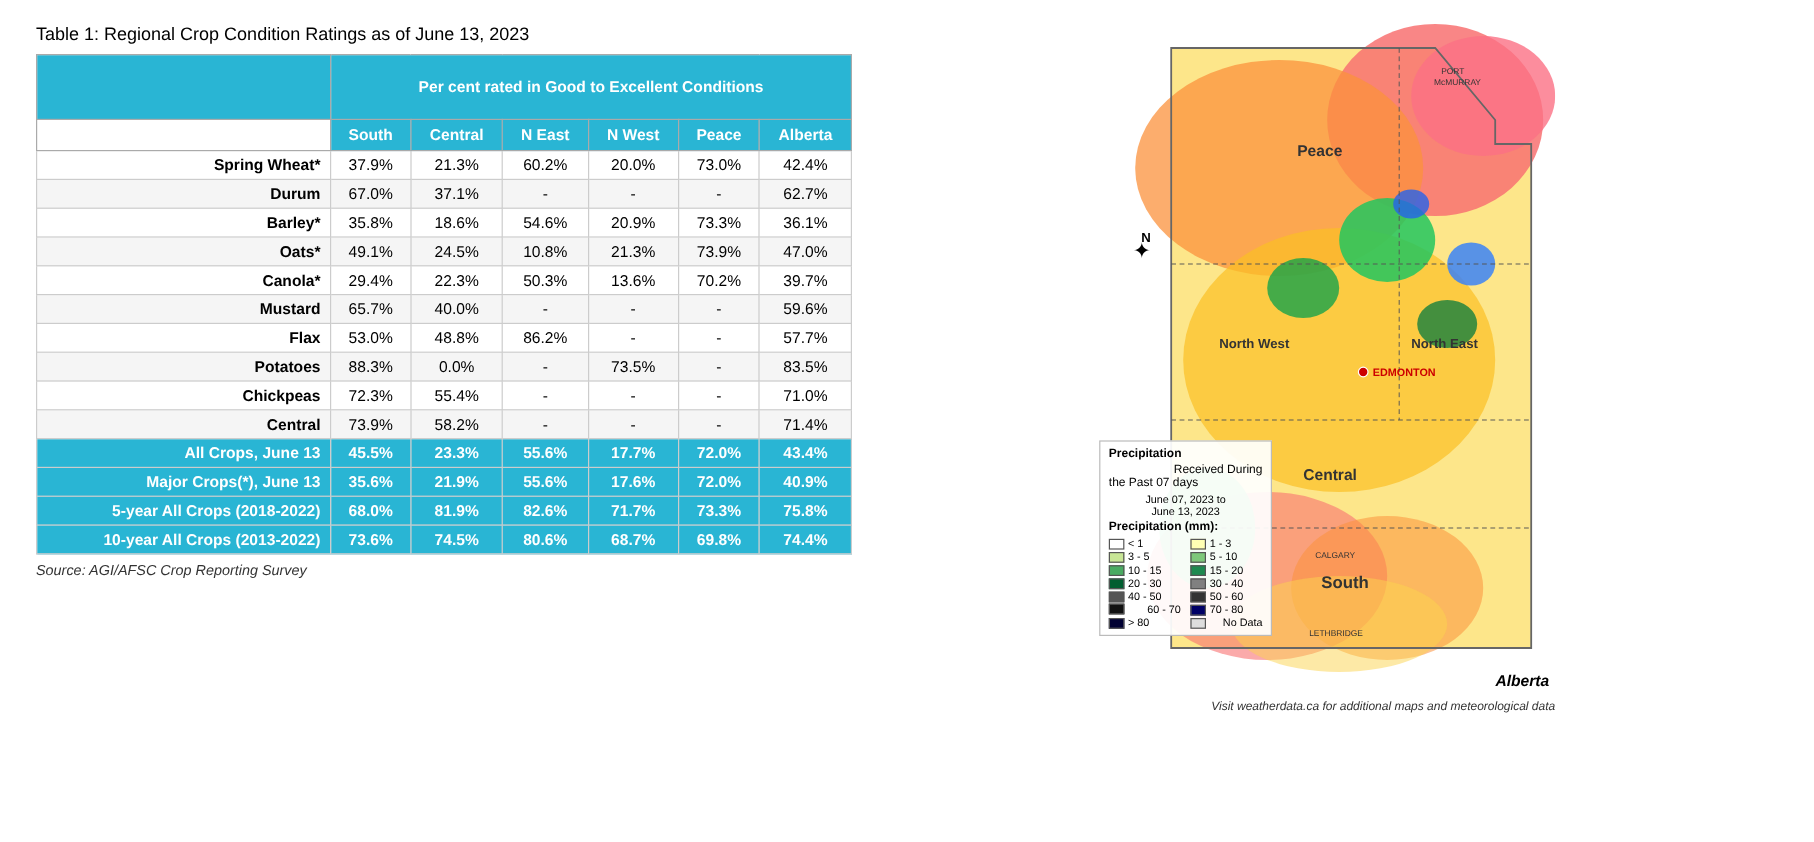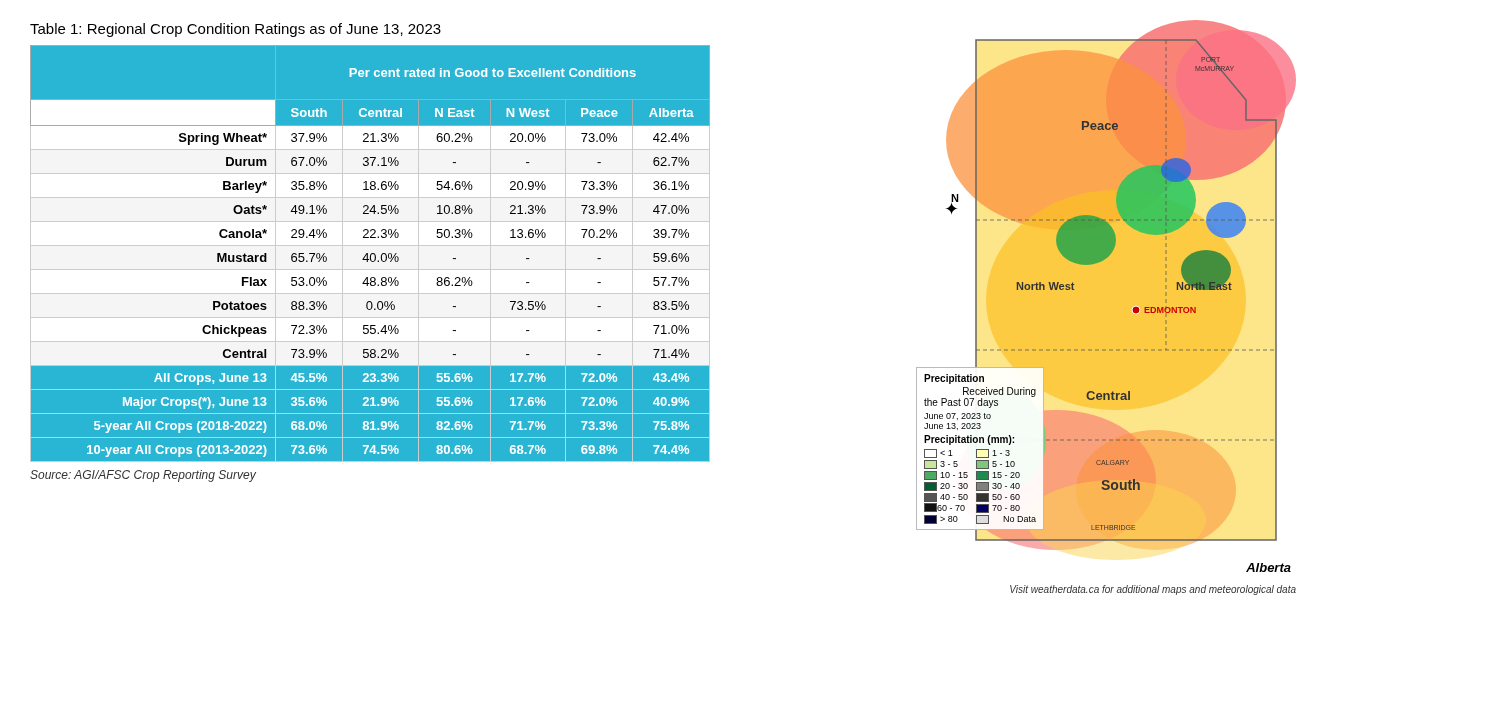--- a/index.html
+++ b/index.html
@@ -345,7 +345,7 @@
         <div style="font-weight:bold; font-size:10px; margin-bottom:2px;">Precipitation</div>
         <div style="font-size:10px;text-align:right;">Received During</div>
         <div style="font-size:10px; margin-bottom:3px;">the Past 07 days</div>
-        <div style="font-size:9px; margin-bottom:3px; white-space:pre;">June 07, 2023 to
+        <div style="font-size:9px; margin-bottom:3px; white-space:pre;text-align:center;">June 07, 2023 to
 June 13, 2023</div>
         <div style="font-weight:bold; font-size:10px; margin-bottom:3px;">Precipitation (mm):</div>
         <div id="legend-items-container" style="display:grid; grid-template-columns:auto auto; gap:1px 8px;">

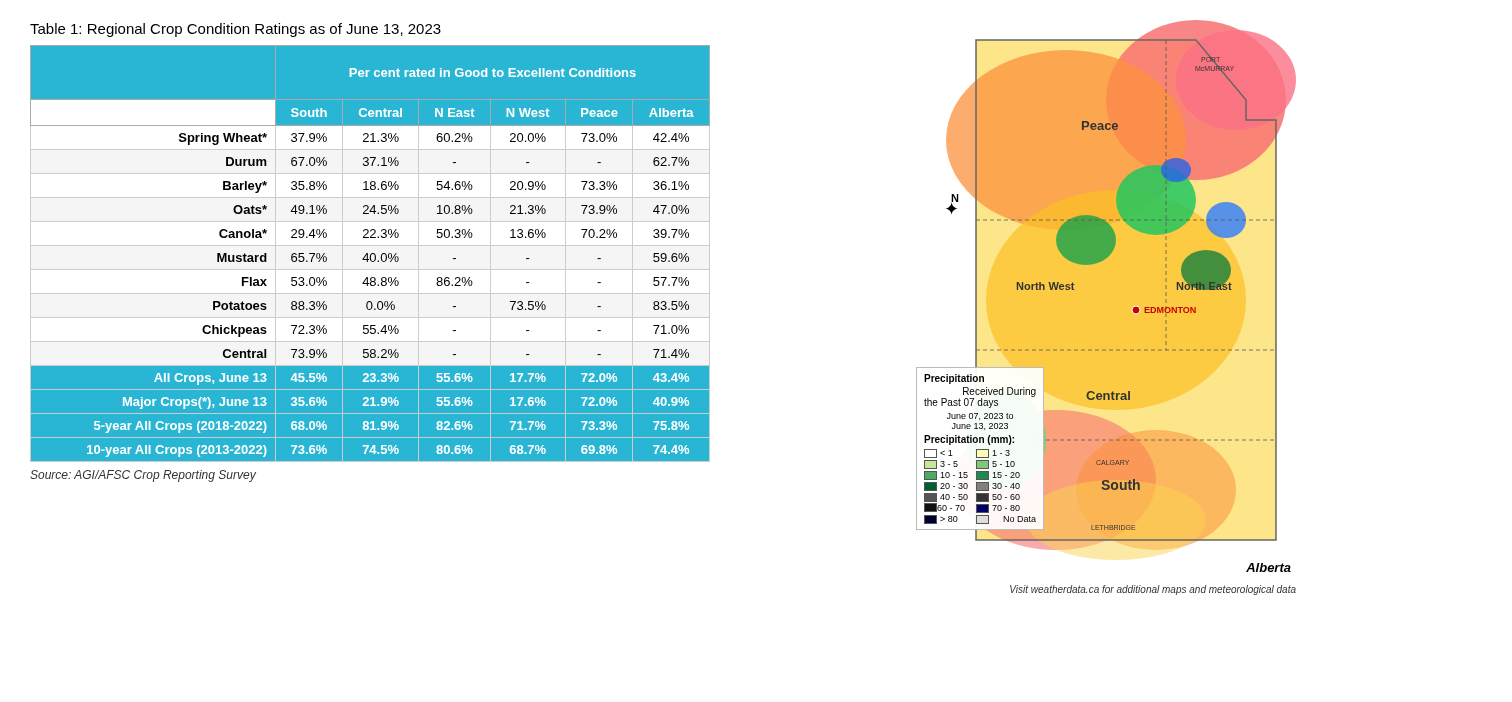--- a/index.html
+++ b/index.html
@@ -389,7 +389,7 @@
               <div style="width: 13px; height: 9px; background: rgb(51, 51, 51); border: 0.5px solid rgb(85, 85, 85); flex-shrink: 0;"></div>
               <span>50 - 60</span>
             </div>
-            <div style="display: flex; gap: 0; font-size: 9px;">
+            <div style="display: flex; gap: 19px; font-size: 9px;">
               <div style="width: 13px; height: 9px; background: rgb(17, 17, 17); border: 0.5px solid rgb(85, 85, 85); flex-shrink: 0;"></div>
               <span>60 - 70</span>
             </div>

